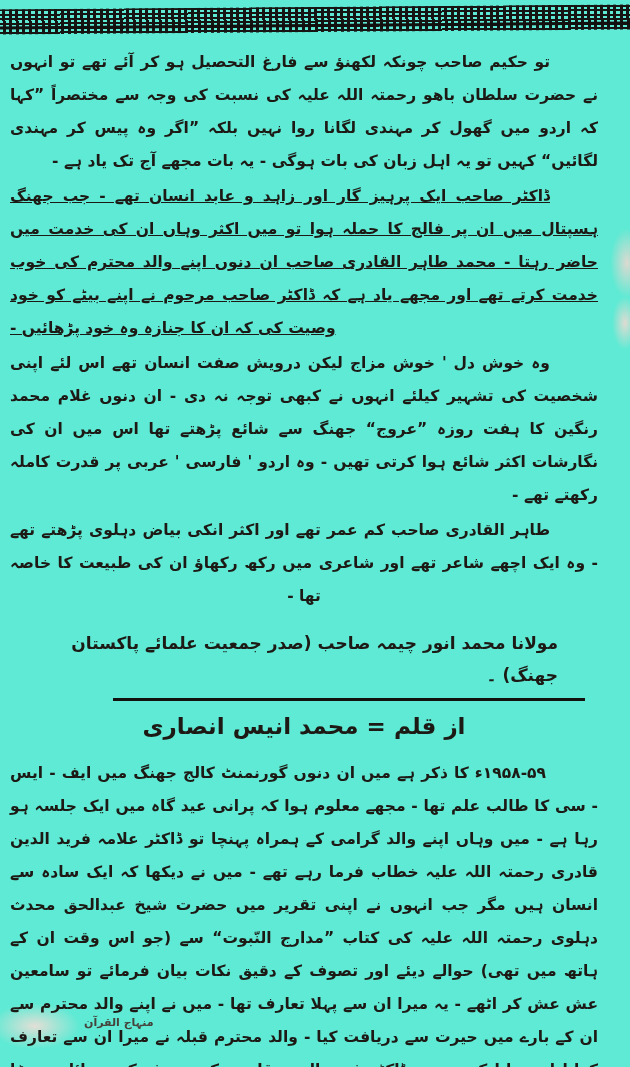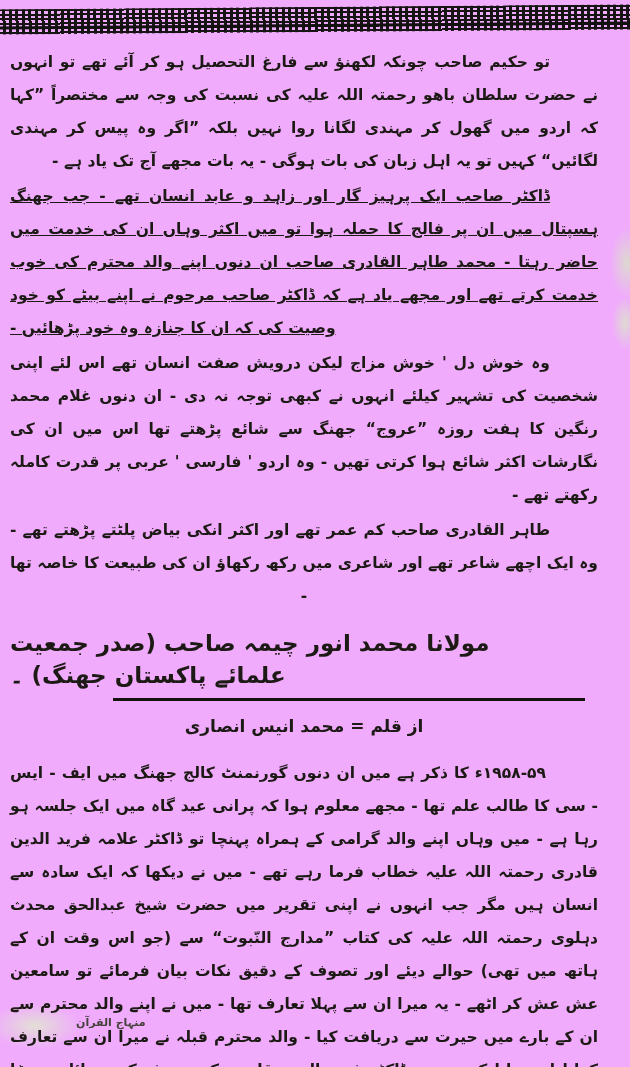--- a/index.html
+++ b/index.html
@@ -7,7 +7,7 @@
     position:relative;
     width:630px;height:1067px;
     margin:0 auto;
-    background:#f0abfc;
+    background:#5eead4;
     overflow:hidden;
     font-family:"DejaVu Sans",sans-serif;
     color:#1d1a16;

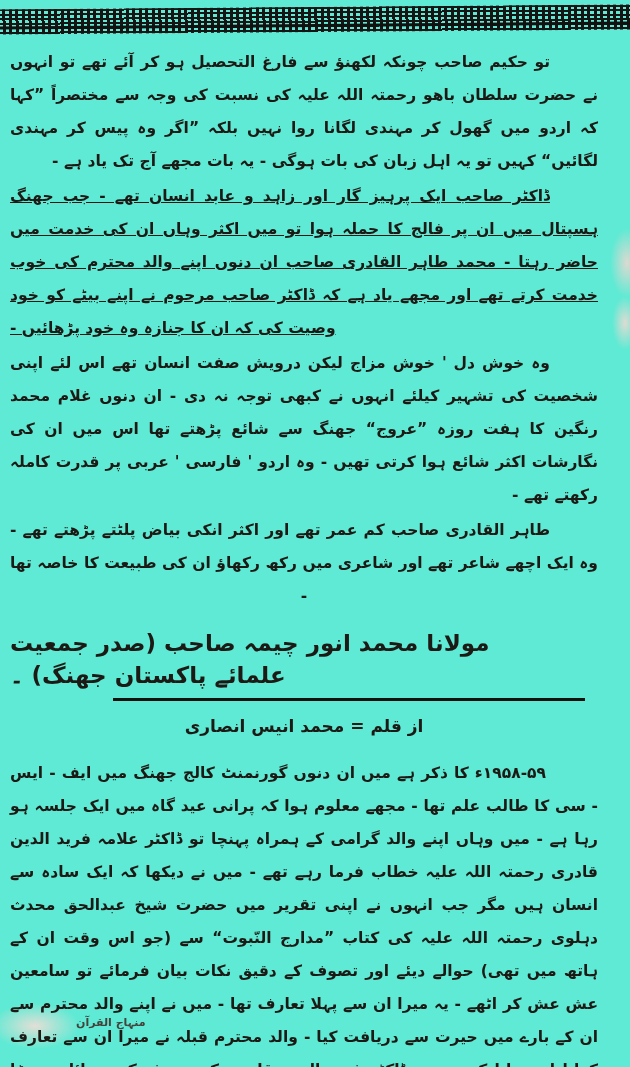--- a/index.html
+++ b/index.html
@@ -99,7 +99,7 @@
       <p class="para">تو حکیم صاحب چونکہ لکھنؤ سے فارغ التحصیل ہو کر آئے تھے تو انہوں نے حضرت سلطان باھو رحمتہ اللہ علیہ کی نسبت کی وجہ سے مختصراً ”کہا کہ اردو میں گھول کر مہندی لگانا روا نہیں بلکہ ”اگر وہ پیس کر مہندی لگائیں“ کہیں تو یہ اہل زبان کی بات ہوگی - یہ بات مجھے آج تک یاد ہے -</p>
       <p class="para">ڈاکٹر صاحب ایک پرہیز گار اور زاہد و عابد انسان تھے - جب جھنگ ہسپتال میں ان پر فالج کا حملہ ہوا تو میں اکثر وہاں ان کی خدمت میں حاضر رہتا - محمد طاہر القادری صاحب ان دنوں اپنے والد محترم کی خوب خدمت کرتے تھے اور مجھے یاد ہے کہ ڈاکٹر صاحب مرحوم نے اپنے بیٹے کو خود وصیت کی کہ ان کا جنازہ وہ خود پڑھائیں -</p>
       <p class="para">وہ خوش دل ' خوش مزاج لیکن درویش صفت انسان تھے اس لئے اپنی شخصیت کی تشہیر کیلئے انہوں نے کبھی توجہ نہ دی - ان دنوں غلام محمد رنگین کا ہفت روزہ ”عروج“ جھنگ سے شائع پڑھتے تھا اس میں ان کی نگارشات اکثر شائع ہوا کرتی تھیں - وہ اردو ' فارسی ' عربی پر قدرت کاملہ رکھتے تھے -</p>
-      <p class="para">طاہر القادری صاحب کم عمر تھے اور اکثر انکی بیاض پلٹتے پڑھتے تھے - وہ ایک اچھے شاعر تھے اور شاعری میں رکھ رکھاؤ ان کی طبیعت کا خاصہ تھا -</p>
+      <p class="para">طاہر القادری صاحب کم عمر تھے اور اکثر انکی بیاض دہلوی پڑھتے تھے - وہ ایک اچھے شاعر تھے اور شاعری میں رکھ رکھاؤ ان کی طبیعت کا خاصہ تھا -</p>
     </section>
 
     <div class="heading-block">

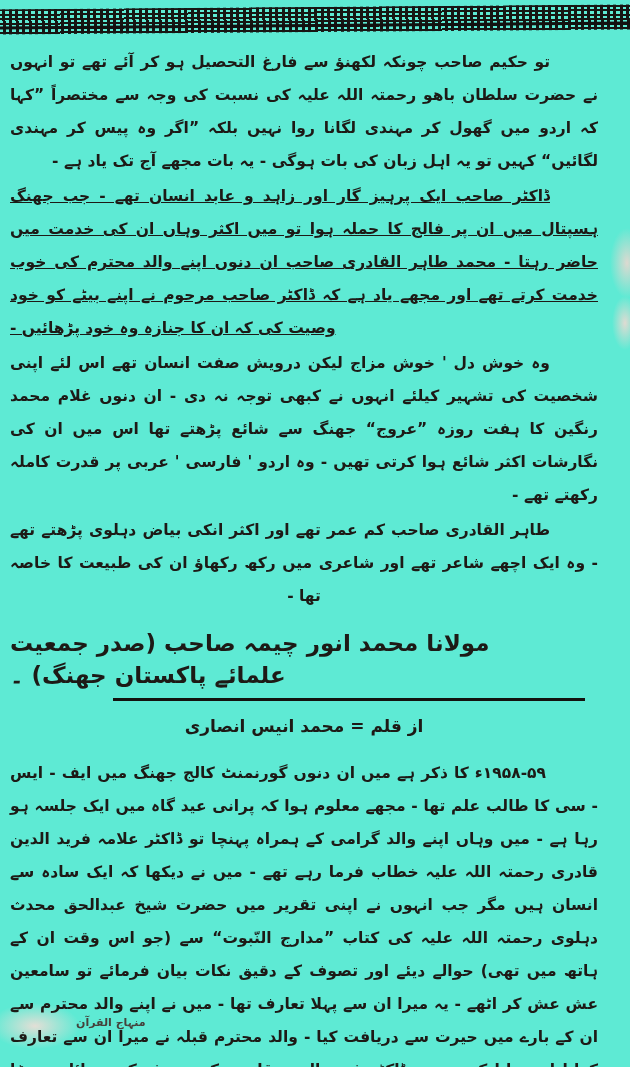--- a/index.html
+++ b/index.html
@@ -47,9 +47,9 @@
   .heading-block{margin-top:14px;}
   .heading{
     margin:0;
-    font-size:23px;
+    font-size:17px;
     font-weight:bold;
-    text-align:left;
+    text-align:right;
     line-height:32px;
     padding-right:40px;
   }

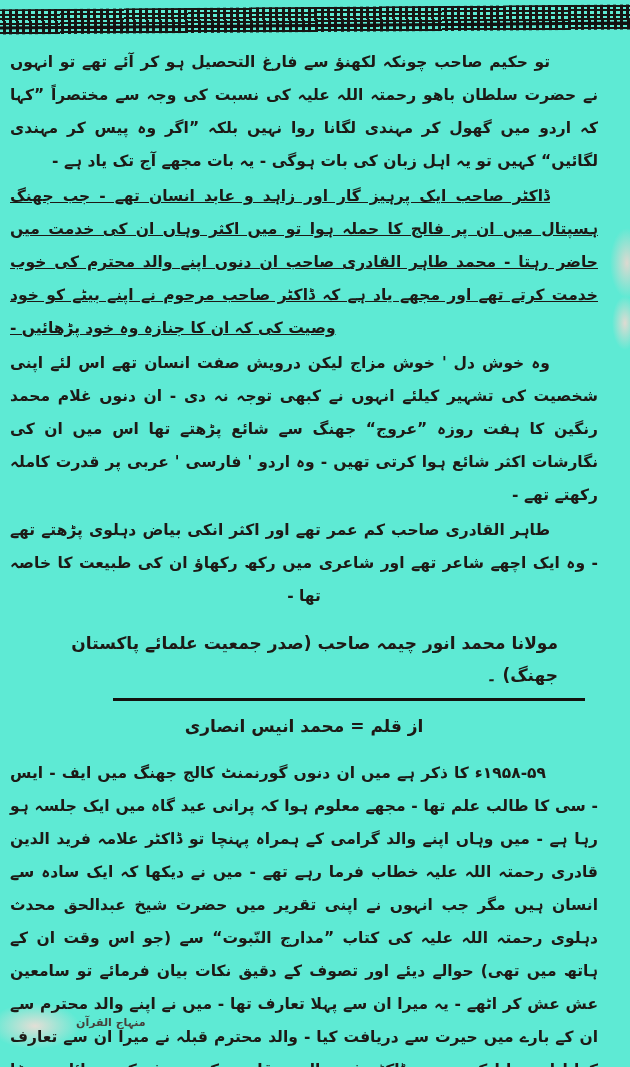--- a/index.html
+++ b/index.html
@@ -60,7 +60,7 @@
   }
   .byline{
     text-align:center;
-    font-size:17px;
+    font-size:23px;
     font-weight:bold;
     margin:0 0 16px 0;
     line-height:30px;

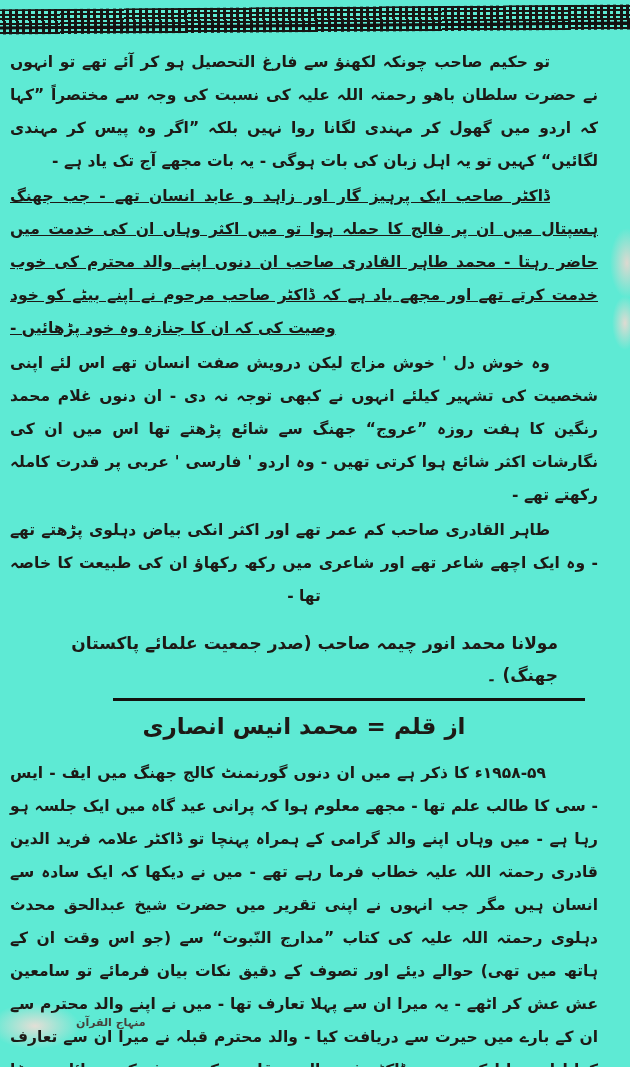--- a/index.html
+++ b/index.html
@@ -69,7 +69,7 @@
   
   .stamp{
     position:absolute;
-    left:76px;top:1016px;
+    left:84px;top:1016px;
     font-size:11px;
     font-weight:bold;
     color:#45413b;

